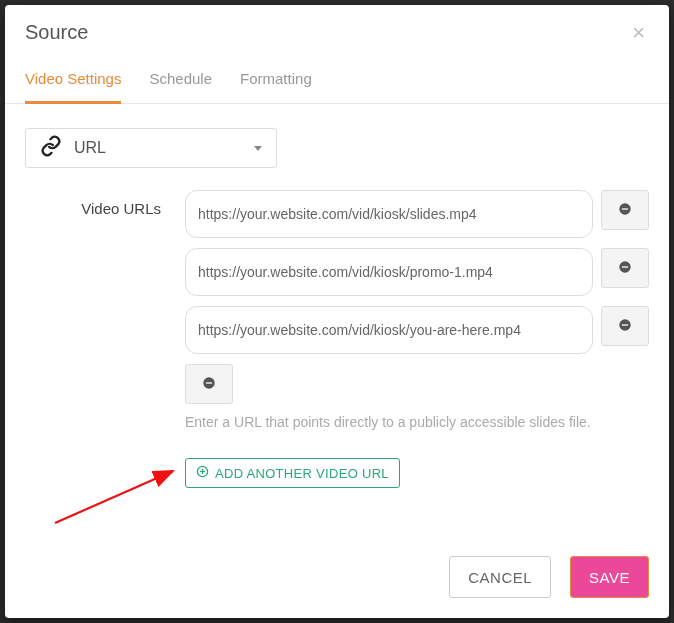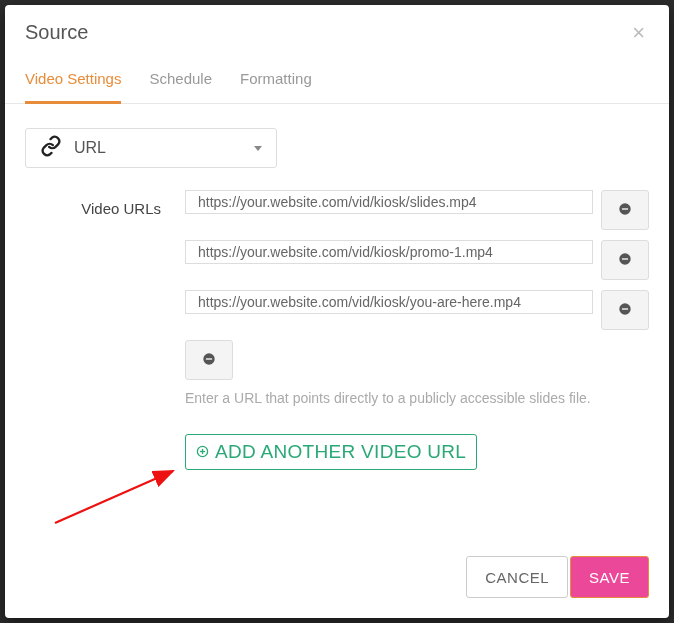--- a/index.html
+++ b/index.html
@@ -106,9 +106,9 @@
     }
     .url-input {
       flex: 1;
-      height: 24px;
+      height: 48px;
       border: 1px solid #ddd;
-      border-radius: 0;
+      border-radius: 12px;
       padding: 0 12px;
       font-size: 14px;
       color: #666;

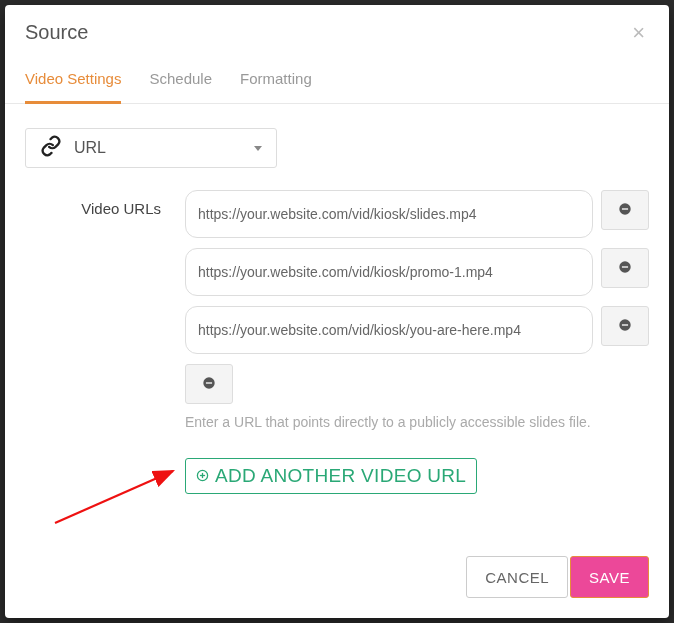--- a/index.html
+++ b/index.html
@@ -139,7 +139,7 @@
       border: 1px solid #2aa876;
       background: #fff;
       color: #2aa876;
-      font-size: 19px;
+      font-size: 13px;
       letter-spacing: 0.3px;
       padding: 6px 10px;
       border-radius: 3px;

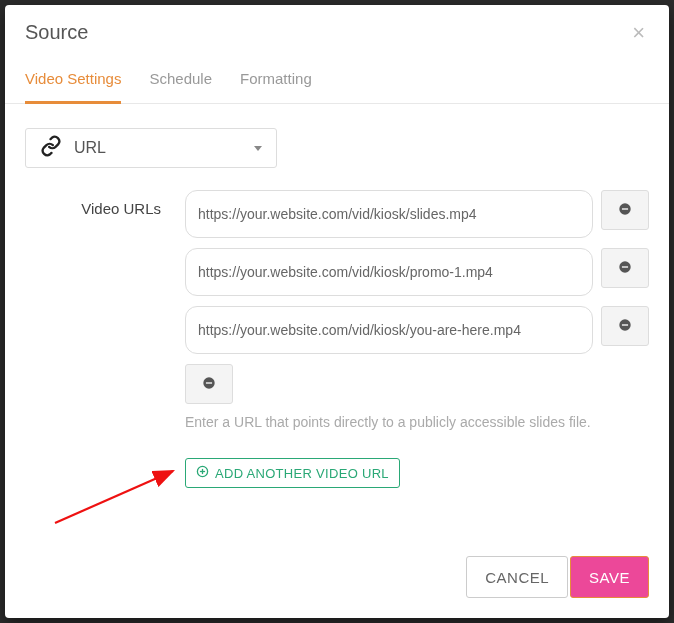--- a/index.html
+++ b/index.html
@@ -150,7 +150,7 @@
       padding: 18px 20px 20px;
       display: flex;
       justify-content: flex-end;
-      gap: 2px;
+      gap: 19px;
     }
     .btn {
       height: 42px;

